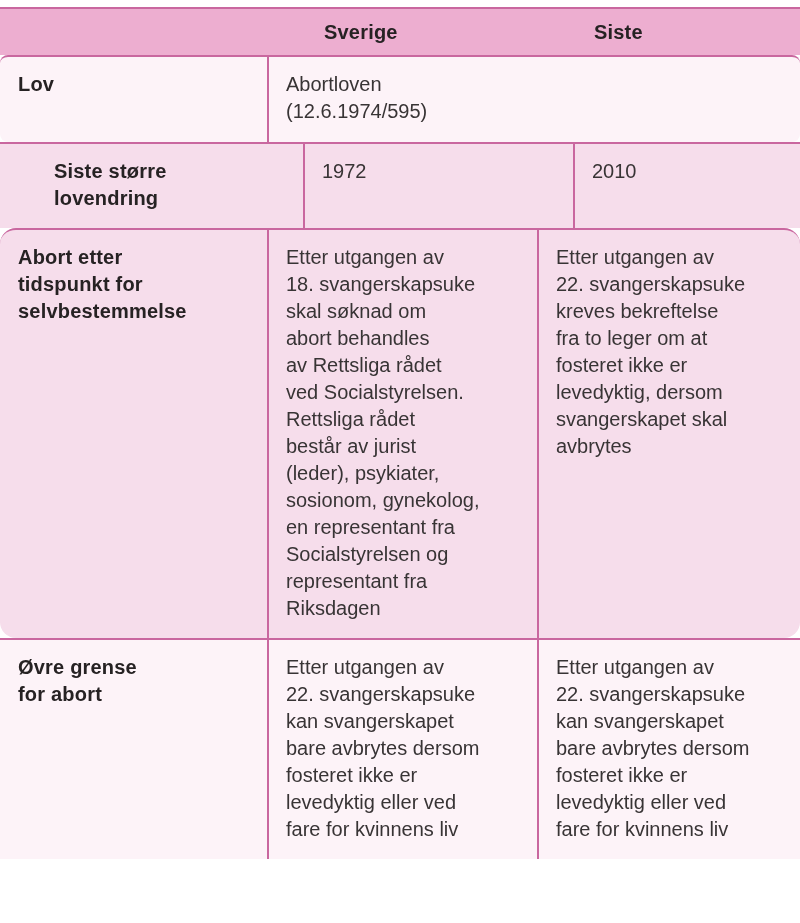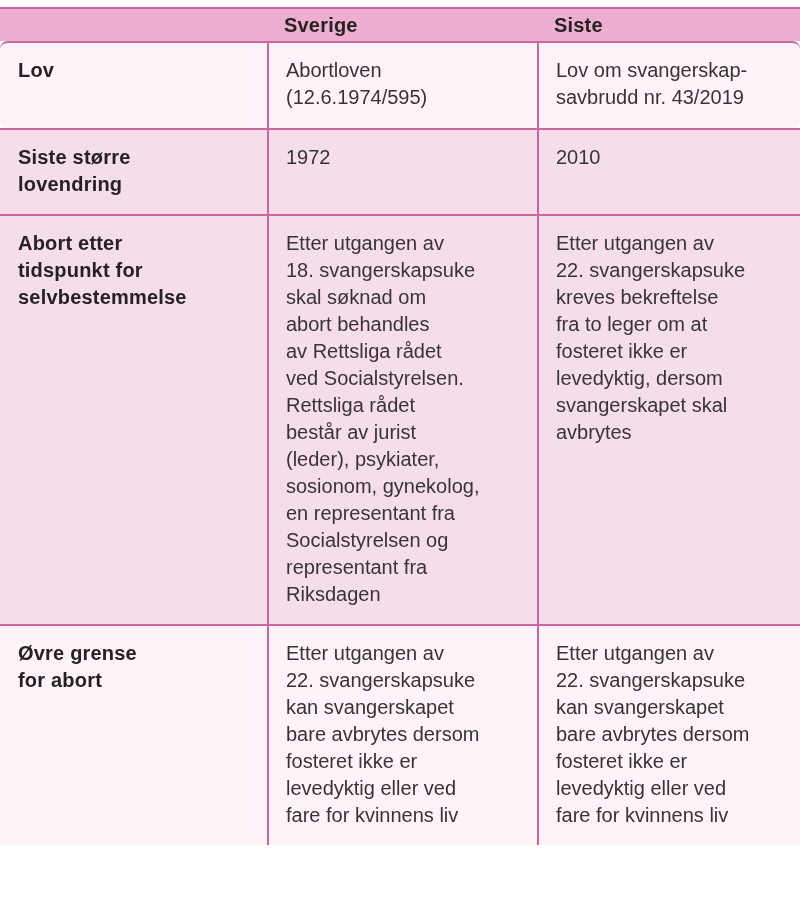--- a/index.html
+++ b/index.html
@@ -21,7 +21,7 @@
   }
   .hdr{
     display:grid;grid-template-columns:267px 270px 263px;
-    height:32px;align-items:center;background:var(--header-bg);
+    height:46px;align-items:center;background:var(--header-bg);padding-left:40px;
   }
   .hcell{
     padding:0 17px;font-size:20px;font-weight:bold;color:var(--label-text);

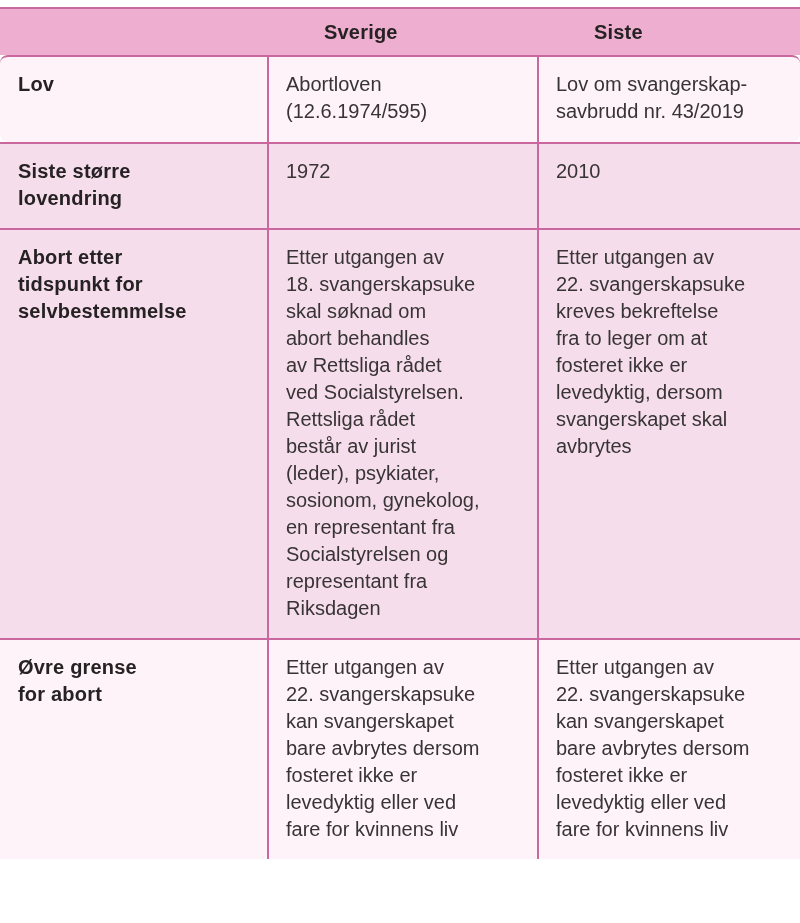--- a/index.html
+++ b/index.html
@@ -63,8 +63,6 @@
       <div class="cell c1 label">Lov</div>
       <div class="cell c2">Abortloven
 (12.6.1974/595)</div>
-      <div class="cell c3">Lov om svangerskap-
-savbrudd nr. 43/2019</div>
     </div>
 
     <div class="row r2 dark">

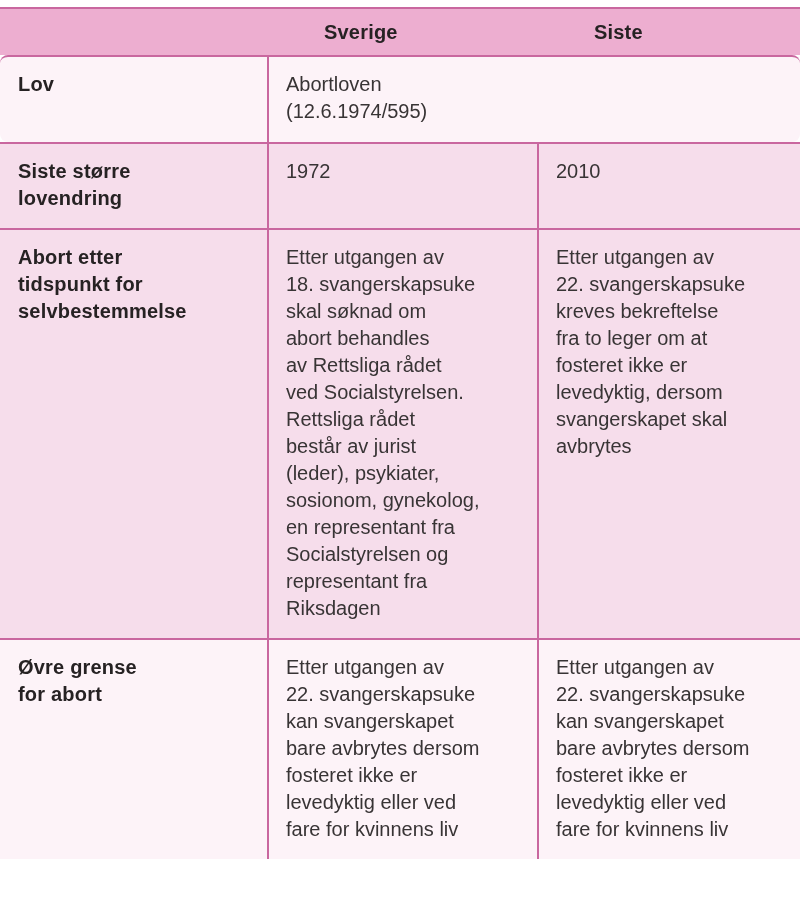--- a/index.html
+++ b/index.html
@@ -34,7 +34,7 @@
   .row.light{background:var(--row-light);}
   .row.dark{background:var(--row-dark);}
   .r1{min-height:85px;border-radius:8px;}
-  .r2{min-height:76px;}
+  .r2{min-height:76px;padding-left:36px;}
   .r3{min-height:76px;}
   .r4{min-height:396px;}
   .r5{min-height:213px;}

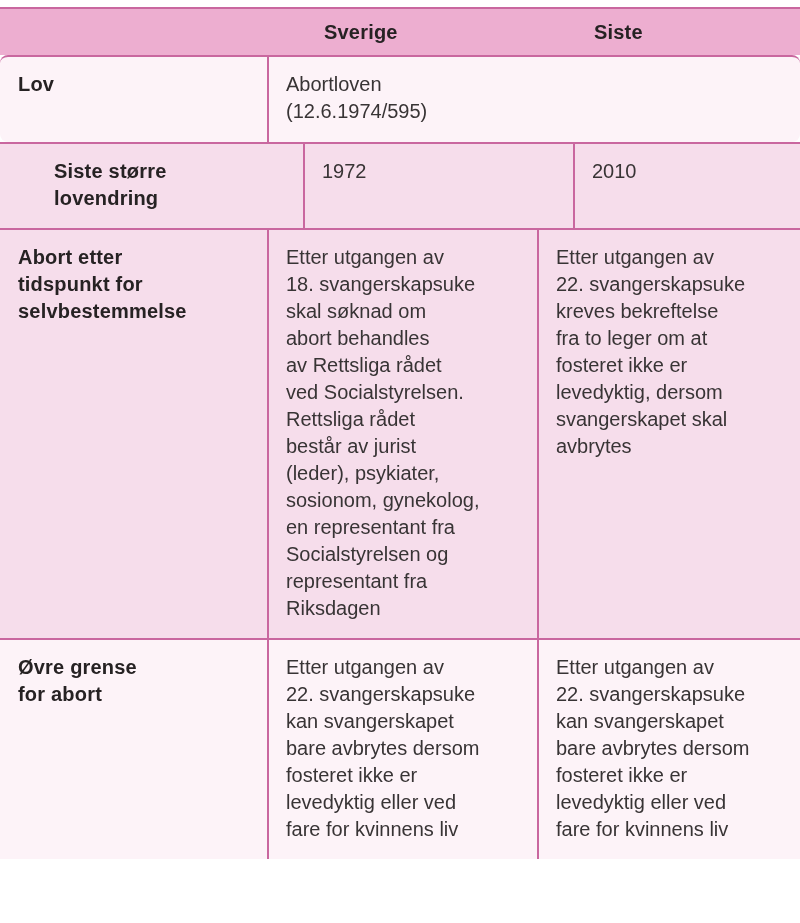--- a/index.html
+++ b/index.html
@@ -36,7 +36,7 @@
   .r1{min-height:85px;border-radius:8px;}
   .r2{min-height:76px;padding-left:36px;}
   .r3{min-height:76px;}
-  .r4{min-height:396px;}
+  .r4{min-height:396px;border-radius:16px;}
   .r5{min-height:213px;}
   .cell{
     padding:14px 14px 16px 17px;

